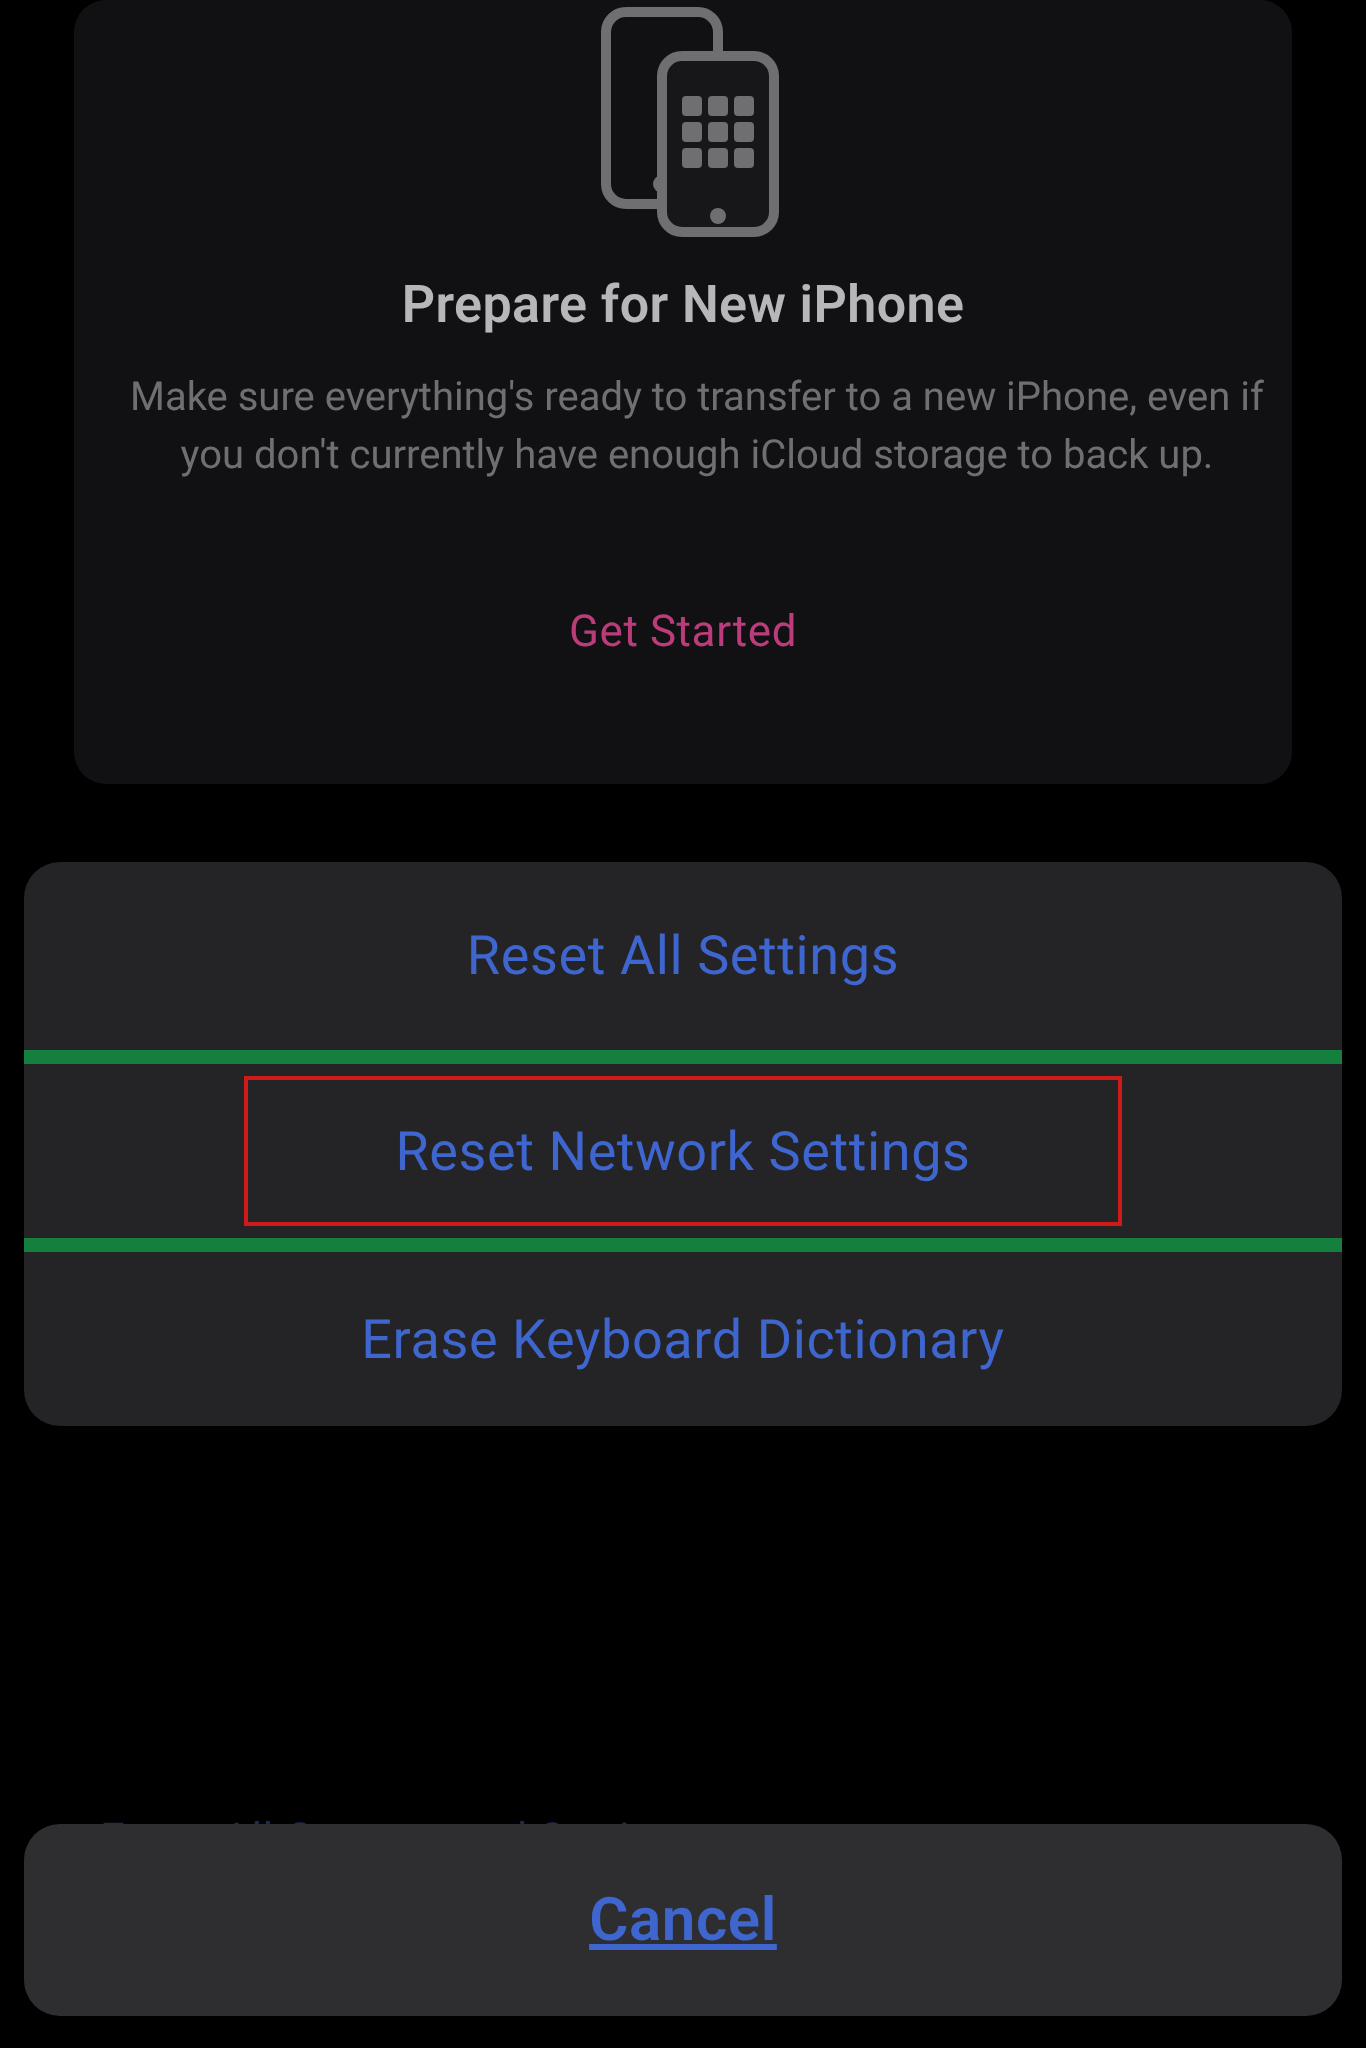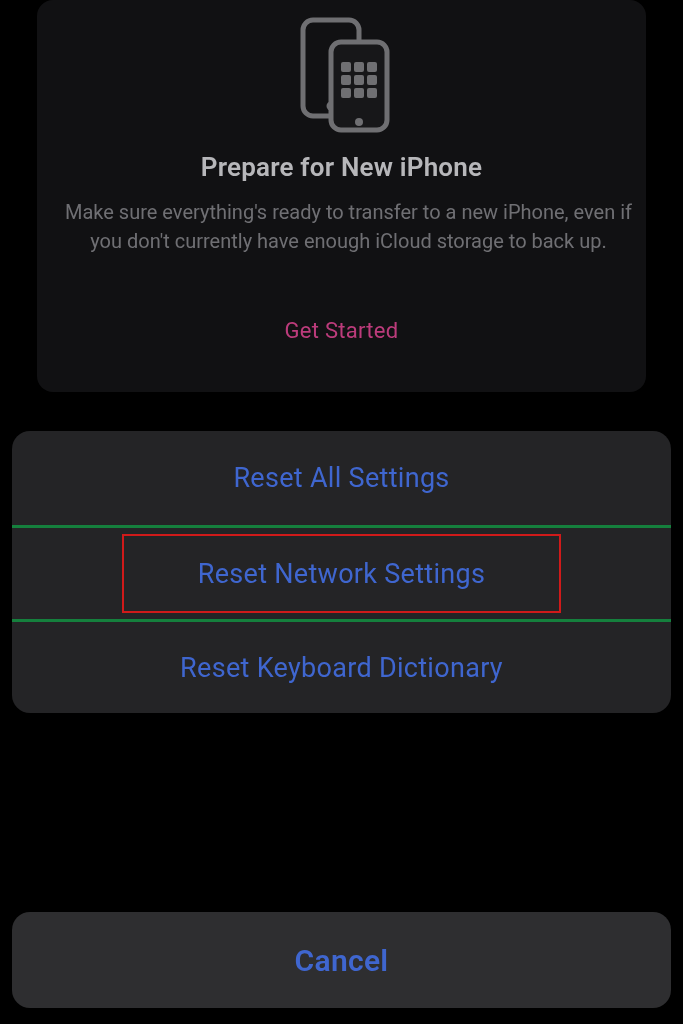--- a/index.html
+++ b/index.html
@@ -21,7 +21,6 @@
     height: 392px;
     background: #111113;
     border-radius: 16px;
-    padding-top: 14px;
     text-align: center;
   }
   .phones-icon {

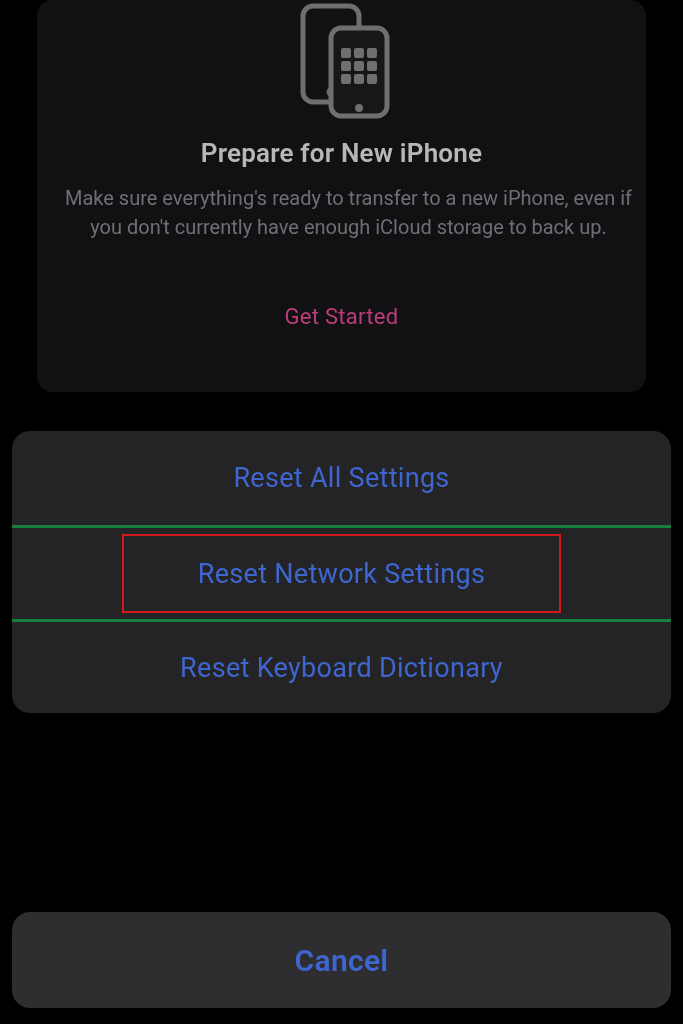--- a/index.html
+++ b/index.html
@@ -83,7 +83,7 @@
     color: #3f66cf;
     font-size: 27px;
     letter-spacing: .3px;
-    border-top: 3px solid #15803d;
+    border-top: 7px solid #15803d;
     position: relative;
     cursor: pointer;
   }

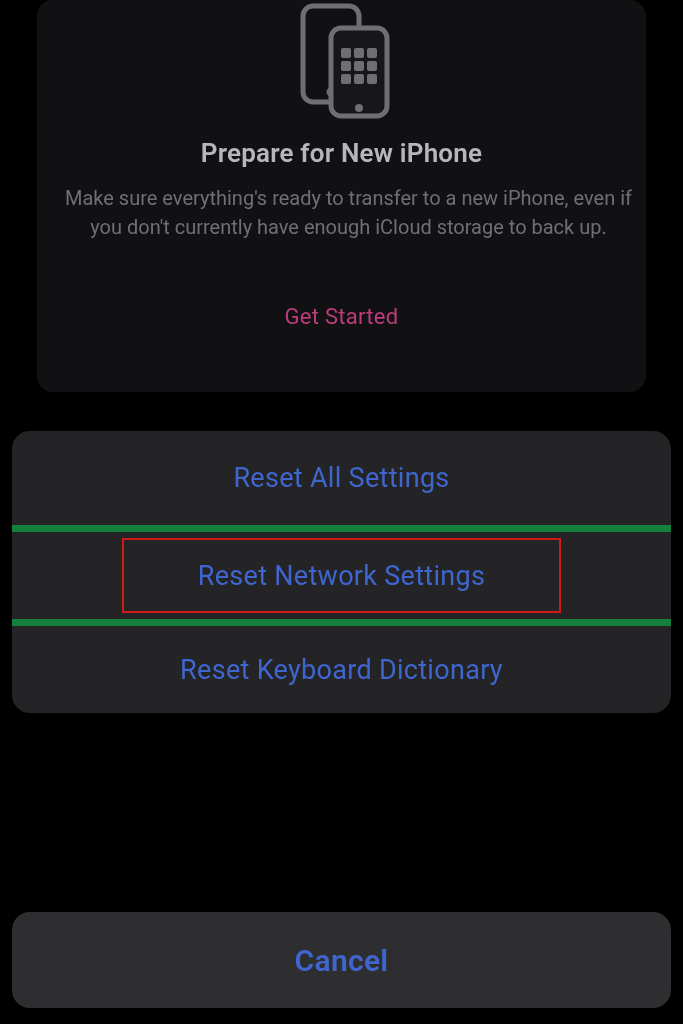--- a/index.html
+++ b/index.html
@@ -163,7 +163,7 @@
   </div>
 
   <div class="action-item">
-    <span>Reset Keyboard Dictionary</span>
+    <span>Erase Keyboard Dictionary</span>
   </div>
 
 

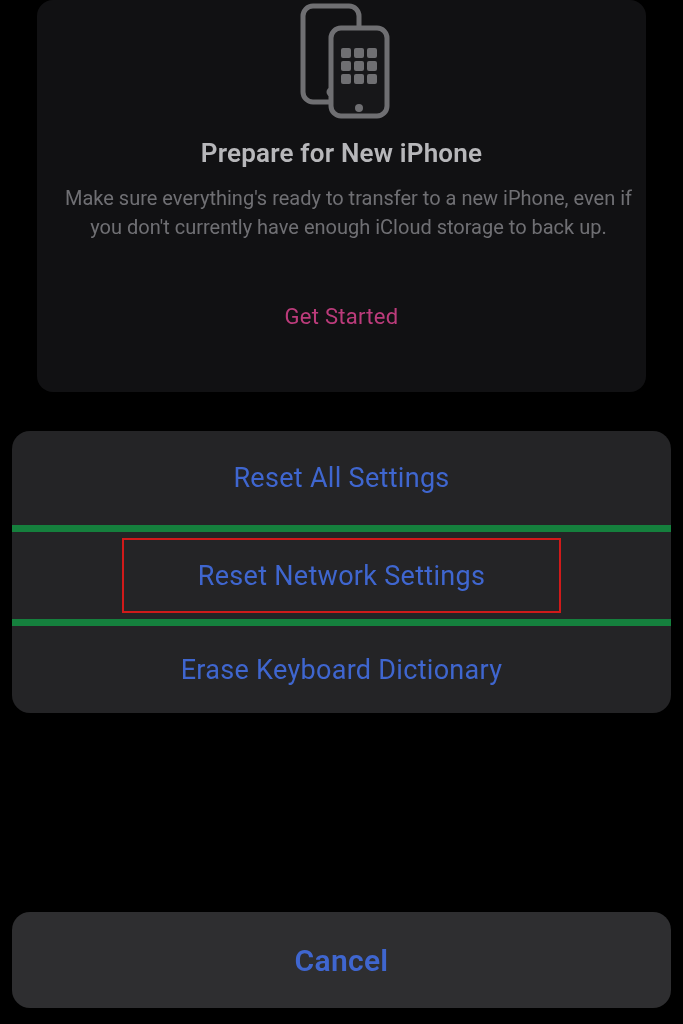--- a/index.html
+++ b/index.html
@@ -115,6 +115,7 @@
     font-weight: 600;
     letter-spacing: .3px;
     cursor: pointer;
+    text-decoration: underline;
   }
 </style>
 </head>

